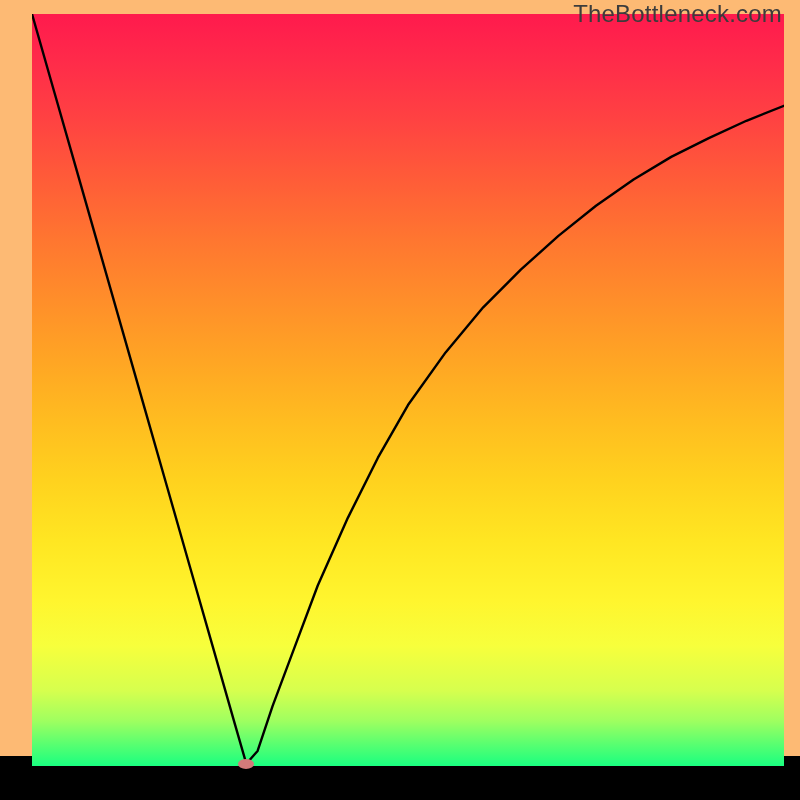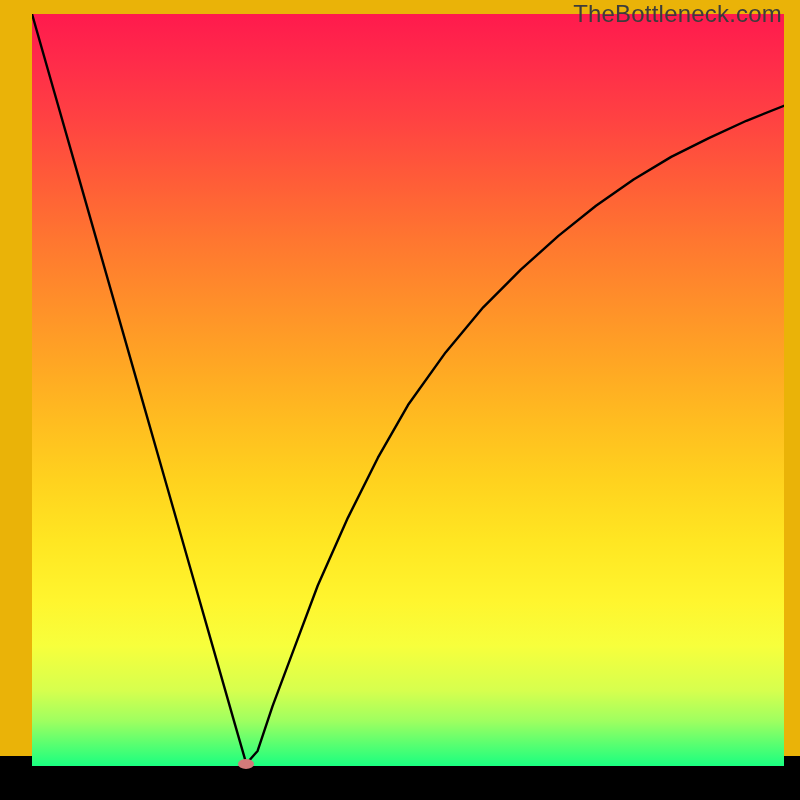--- a/index.html
+++ b/index.html
@@ -15,7 +15,7 @@
     position: relative;
     width: 800px;
     height: 756px;
-    background: #eab308;
+    background: #fdba74;
   }
   .plot {
     position: absolute;

